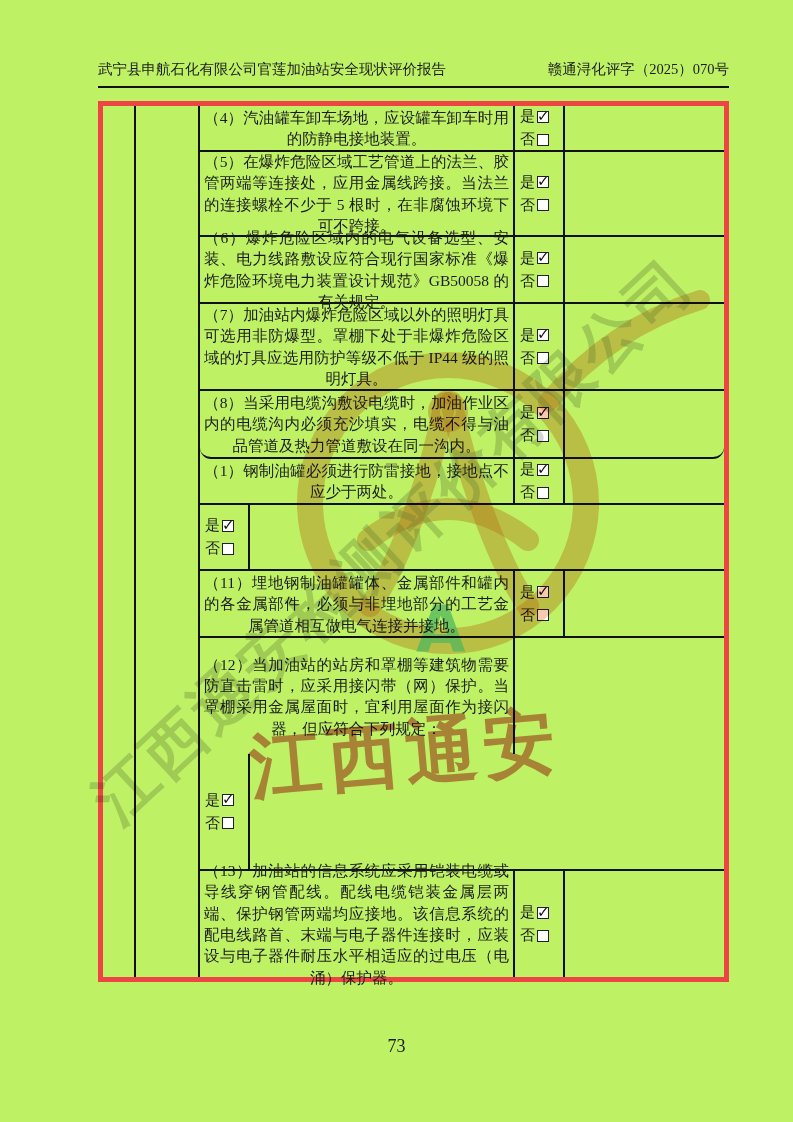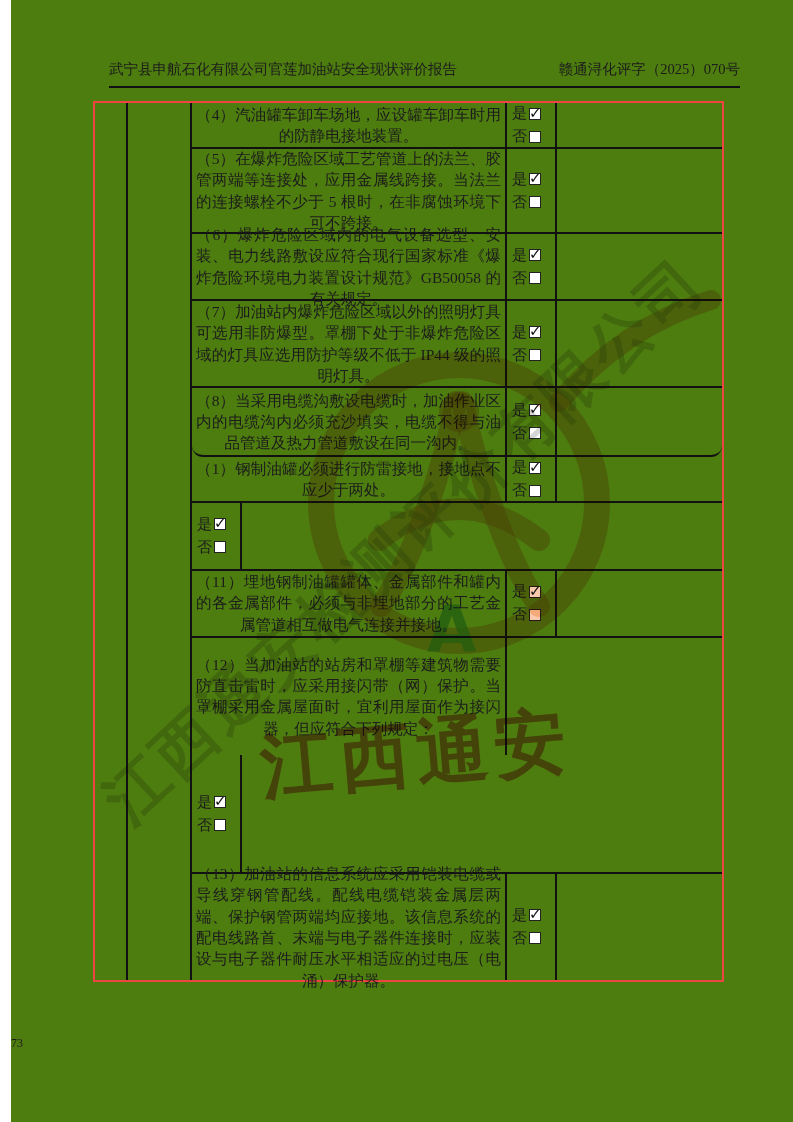--- a/index.html
+++ b/index.html
@@ -9,7 +9,7 @@
     font-family: "Liberation Serif", "DejaVu Serif", serif;
     color: #1c1c1c;
   }
-  .page { position:absolute; inset:0; background:#4d7c0f;margin-left:11px; }
+  .page { position:absolute; inset:0; background:#bef264; }
 
   
   .header {

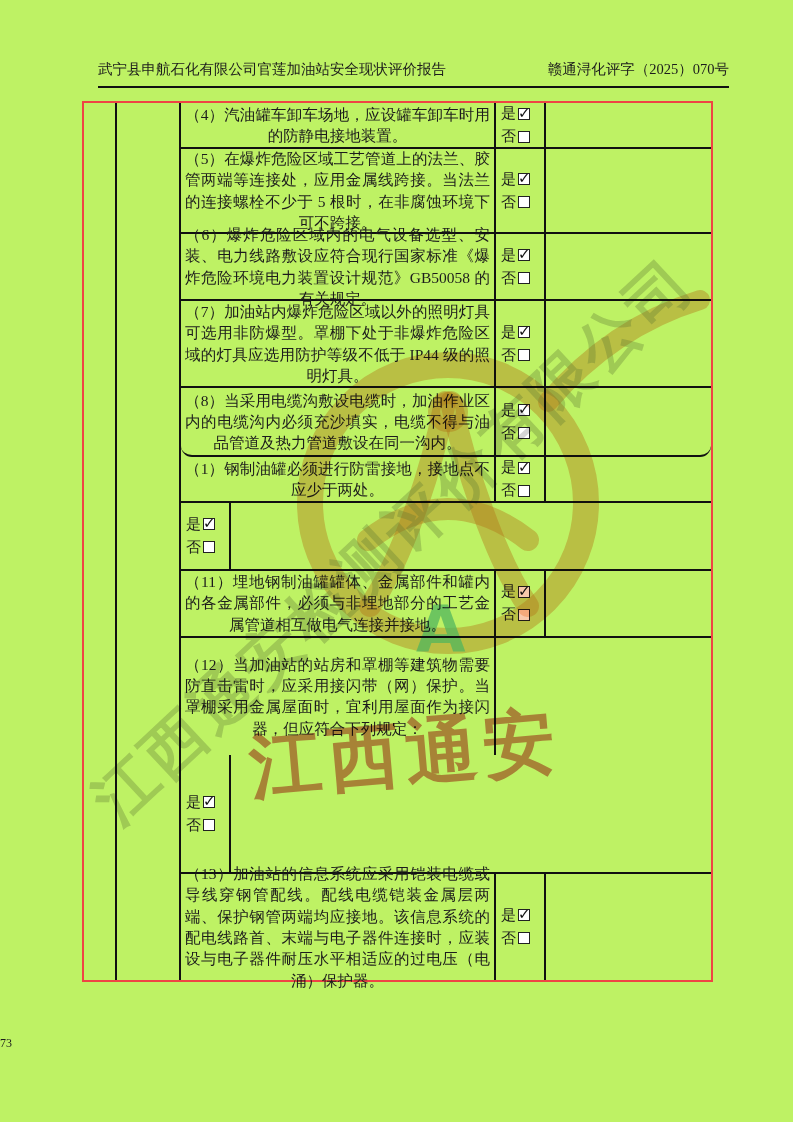--- a/index.html
+++ b/index.html
@@ -21,8 +21,8 @@
 
   
   .table {
-    position:absolute; left:82px; top:101px; width:631px; height:881px;
-    border:2px solid #ef4444; display:flex;
+    position:absolute; left:98px; top:101px; width:631px; height:881px;
+    border:5px solid #ef4444; display:flex;
   }
   .colstrip { height:100%; border-right:2px solid #111; }
   .col1 { width:33px; }

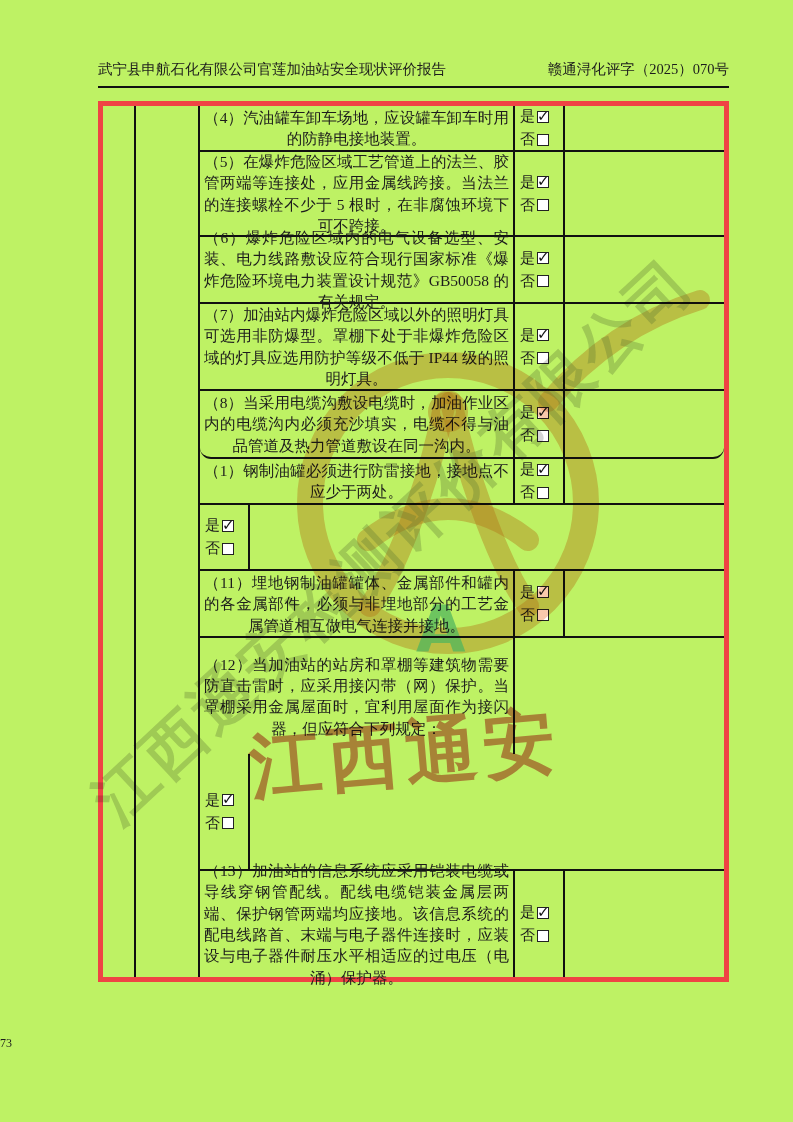--- a/index.html
+++ b/index.html
@@ -57,7 +57,7 @@
   
   .footer {
     position:absolute; top:1036px; left:0; width:100%;
-    font-size:12px;
+    text-align:center; font-size:18px;
   }
 
   

